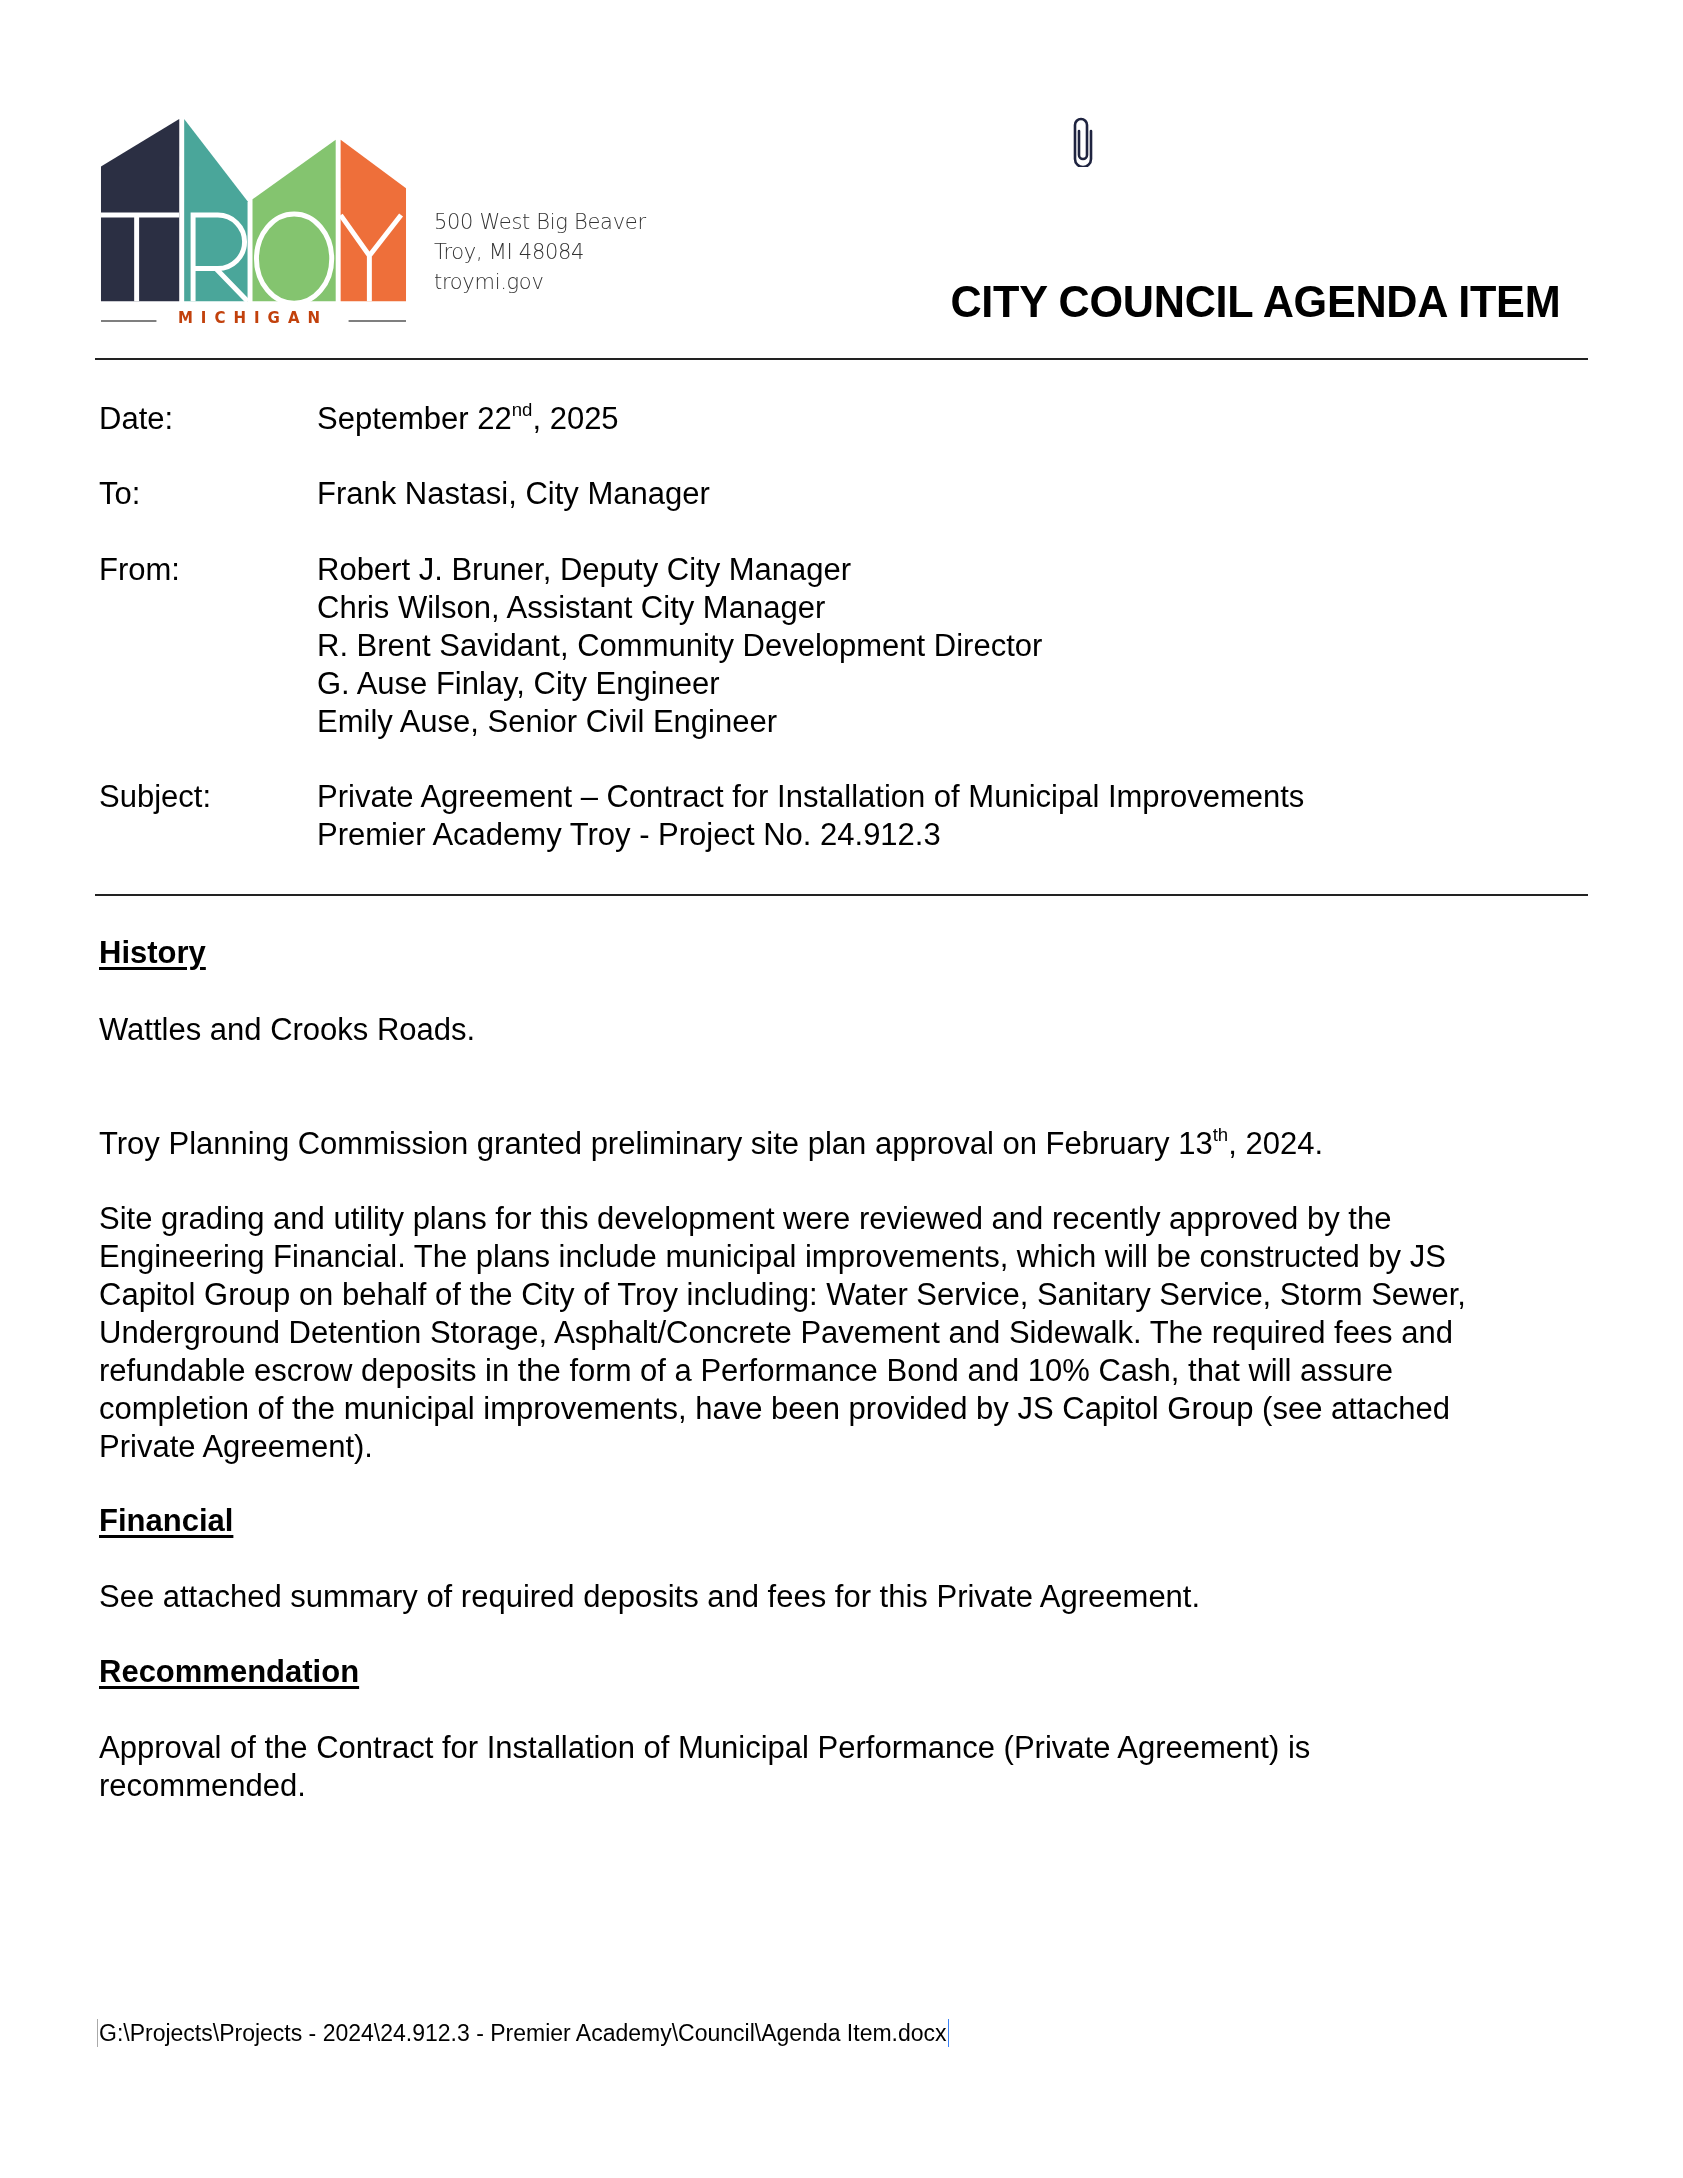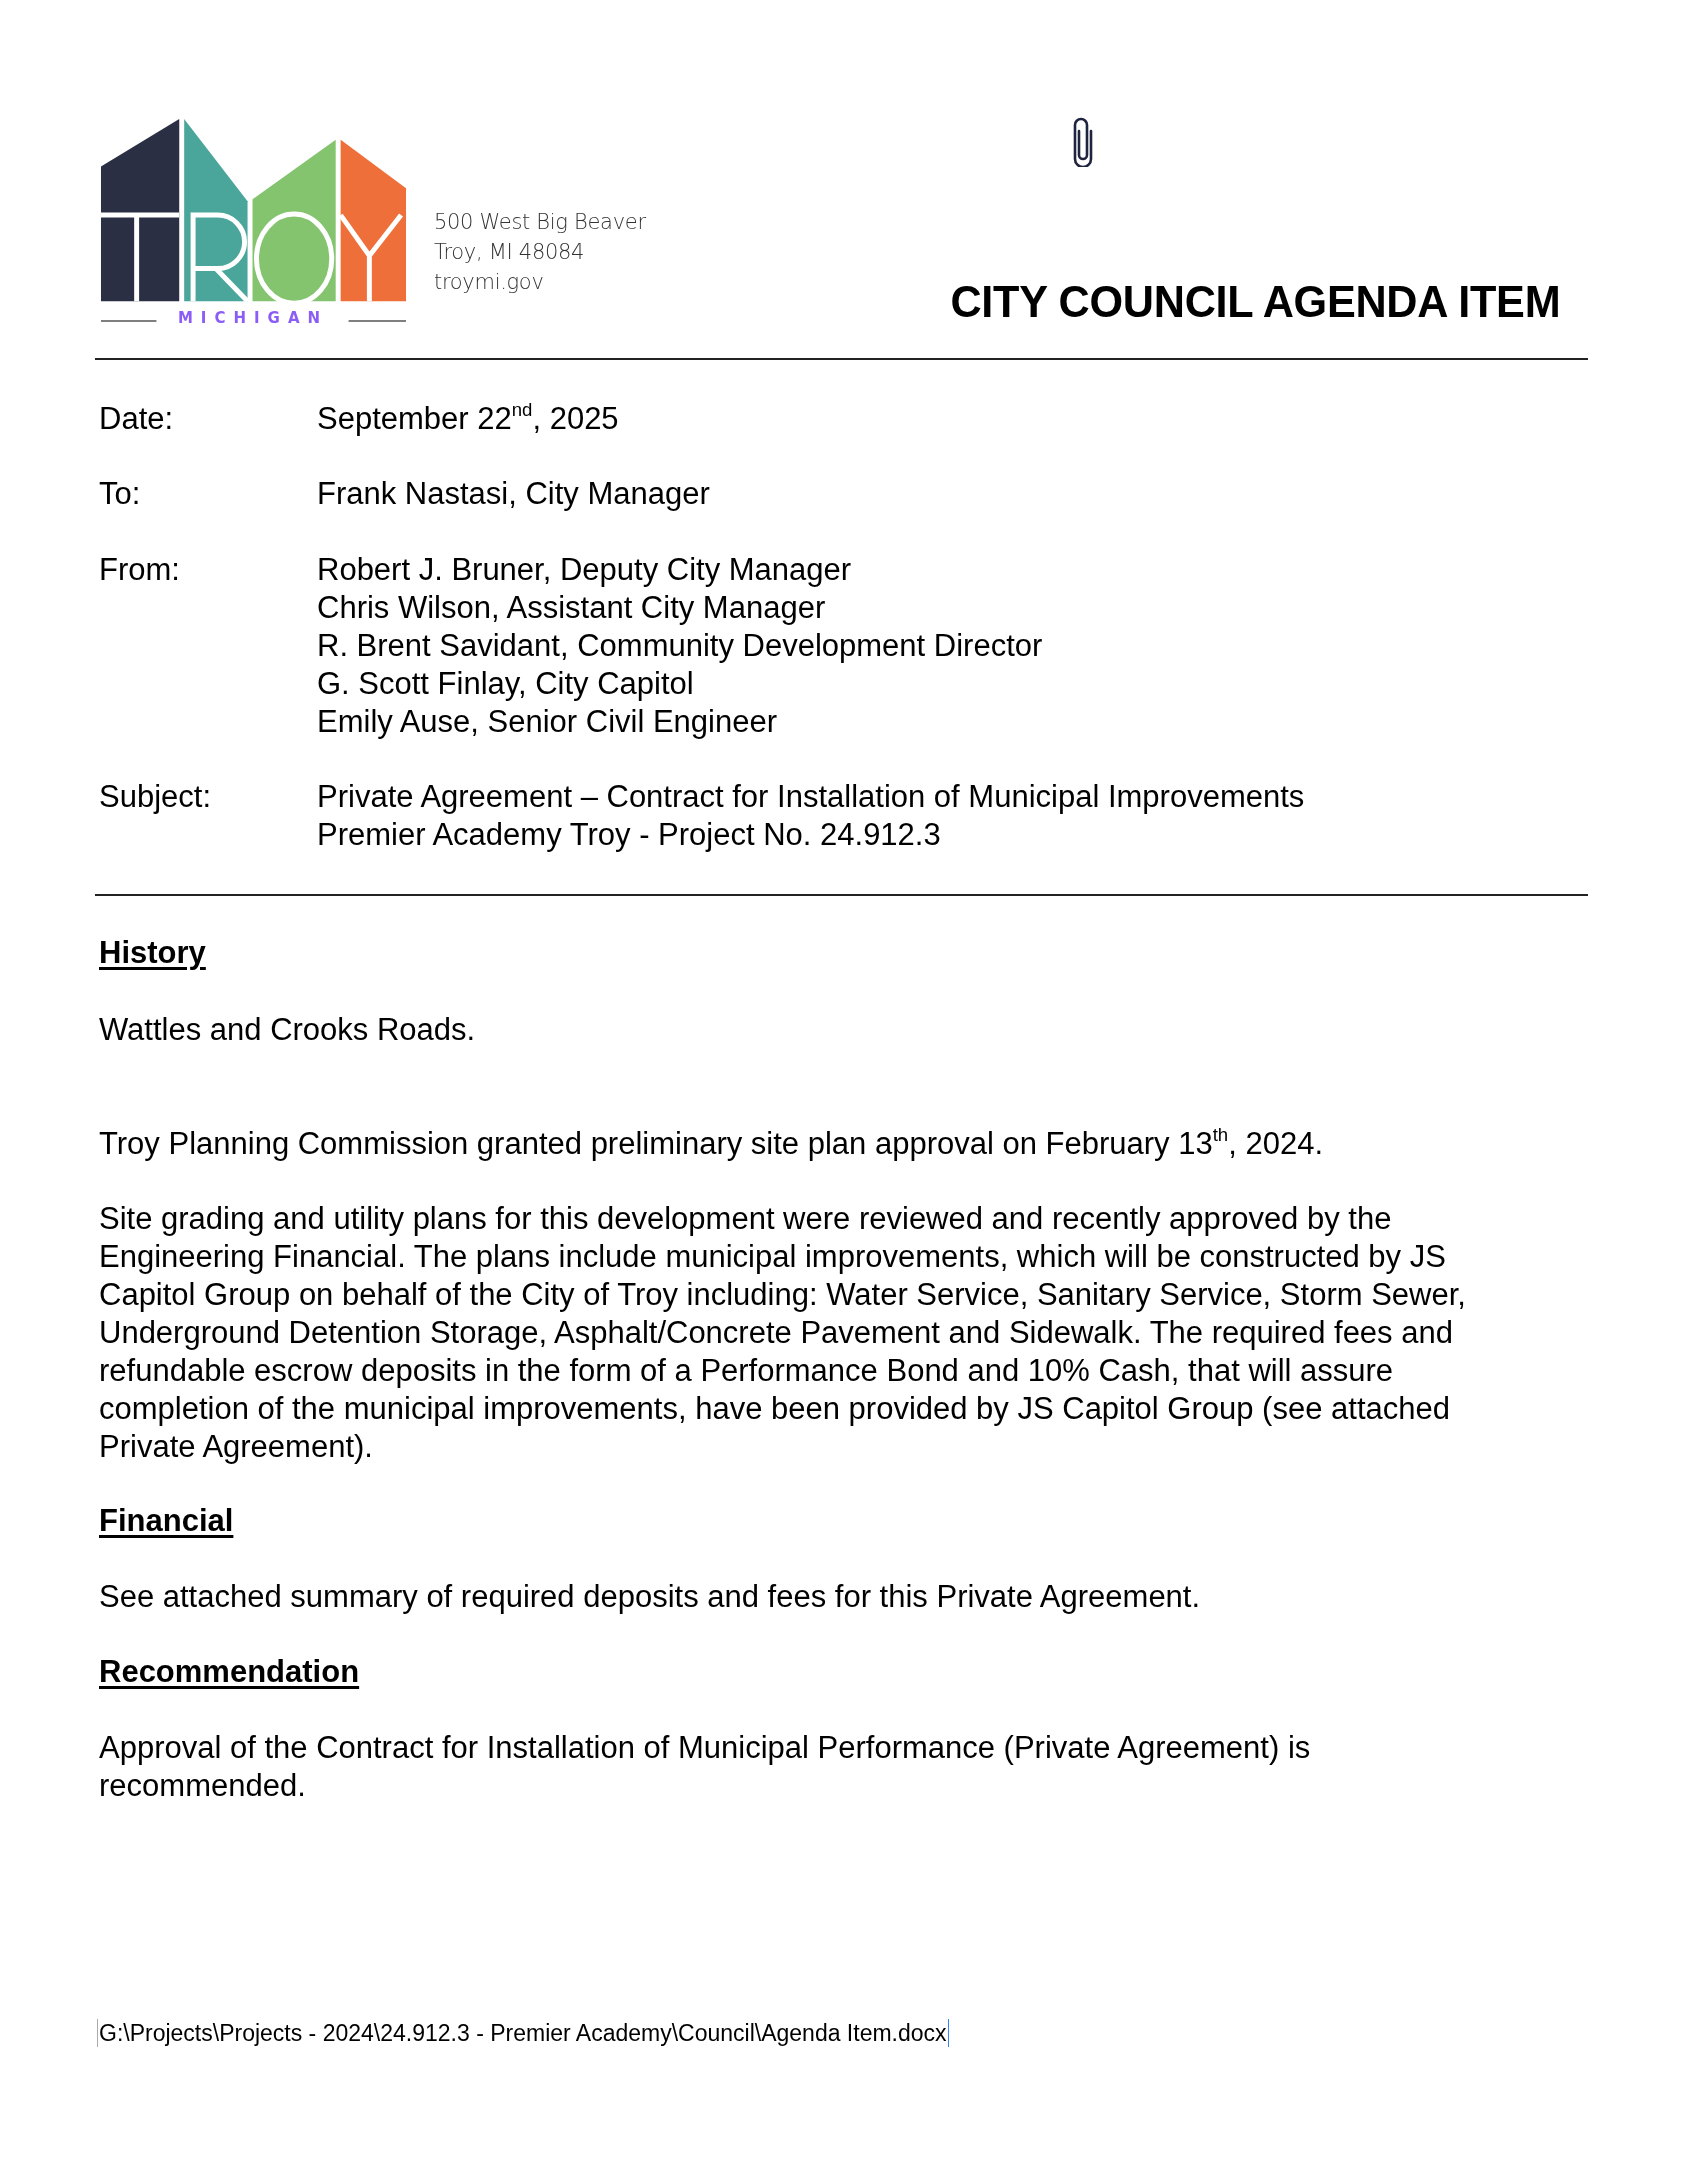--- a/index.html
+++ b/index.html
@@ -68,7 +68,7 @@
     <line x1="2" y1="206" x2="58" y2="206" stroke="#555" stroke-width="1.5"></line>
     <line x1="252" y1="206" x2="310" y2="206" stroke="#555" stroke-width="1.5"></line>
   </svg>
-  <div class="abs" style="left:61px; top:192px; width:186px; text-align:center; font-size:15px; letter-spacing:8px; font-weight:bold; color:#8b5cf6; font-family:'DejaVu Sans', sans-serif;">MICHIGAN</div>
+  <div class="abs" style="left:61px; top:192px; width:186px; text-align:center; font-size:15px; letter-spacing:8px; font-weight:bold; color:#c2410c; font-family:'DejaVu Sans', sans-serif;">MICHIGAN</div>
 </div>
 
 <div class="abs addr">

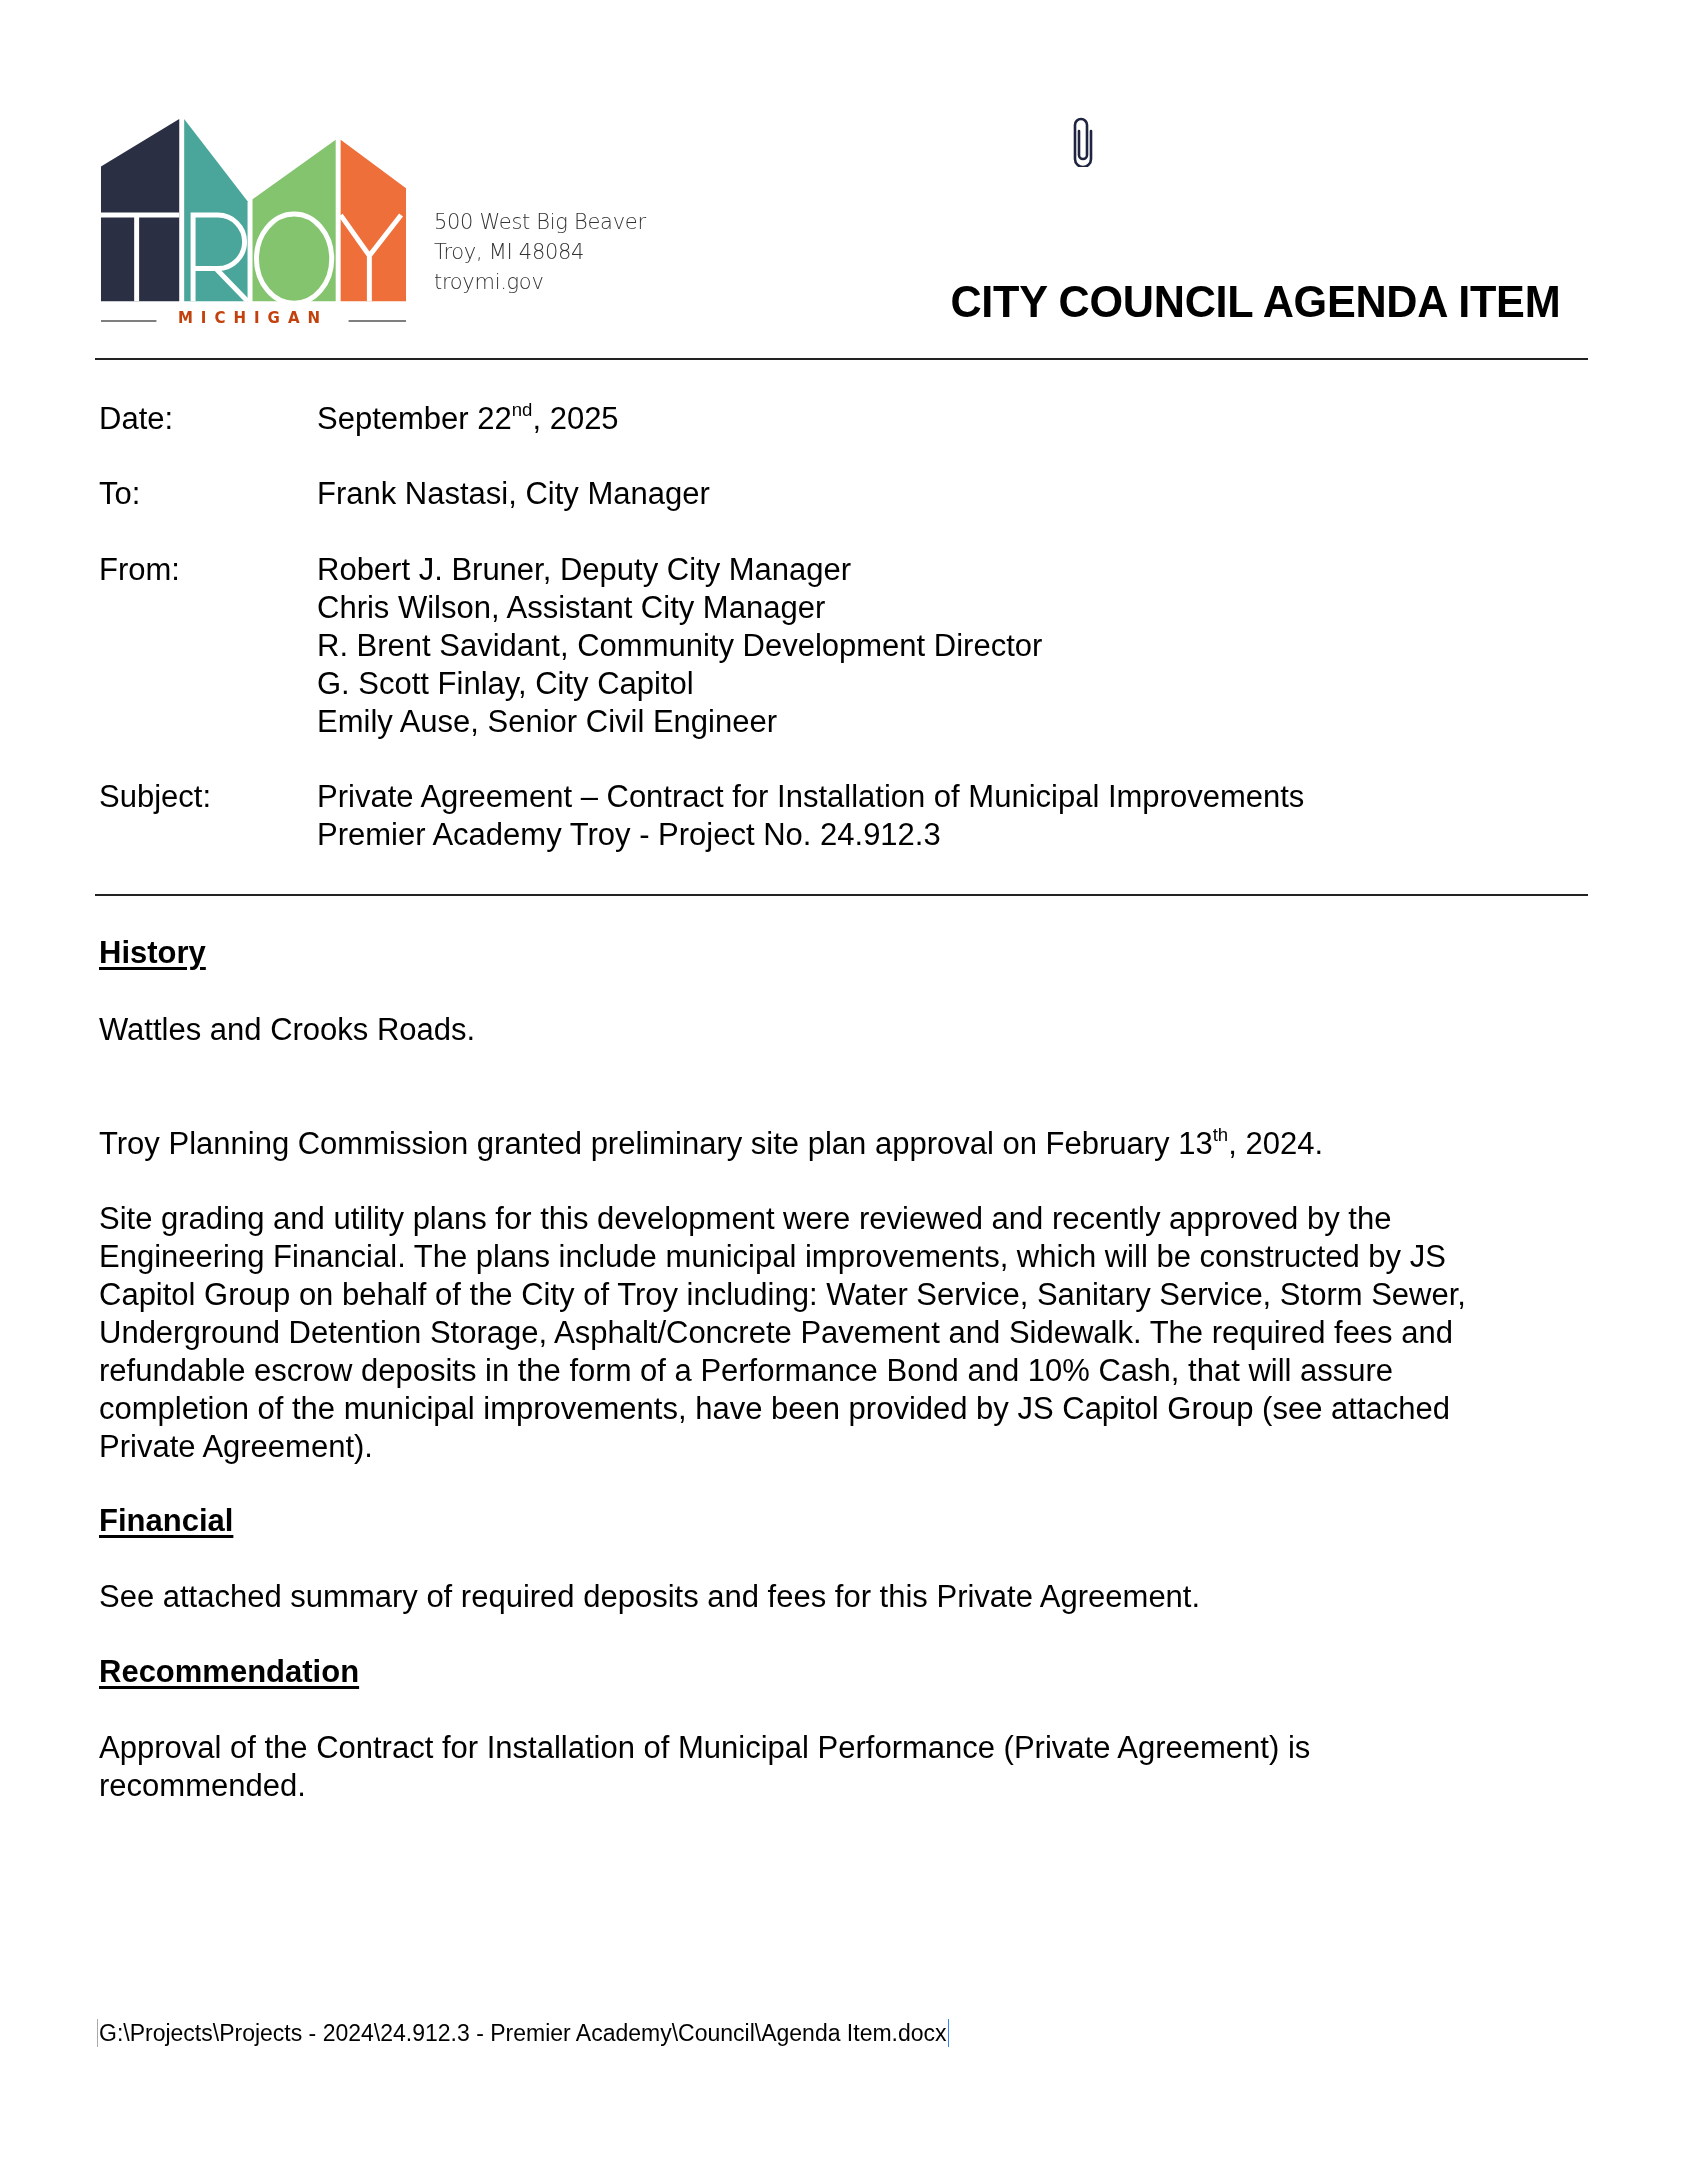--- a/index.html
+++ b/index.html
@@ -103,7 +103,7 @@
     <div>Robert J. Bruner, Deputy City Manager</div>
     <div>Chris Wilson, Assistant City Manager</div>
     <div>R. Brent Savidant, Community Development Director</div>
-    <div>G. Scott Finlay, City Capitol</div>
+    <div>G. Ause Finlay, City Engineer</div>
     <div>Emily Ause, Senior Civil Engineer</div>
   </div>
 </div>

